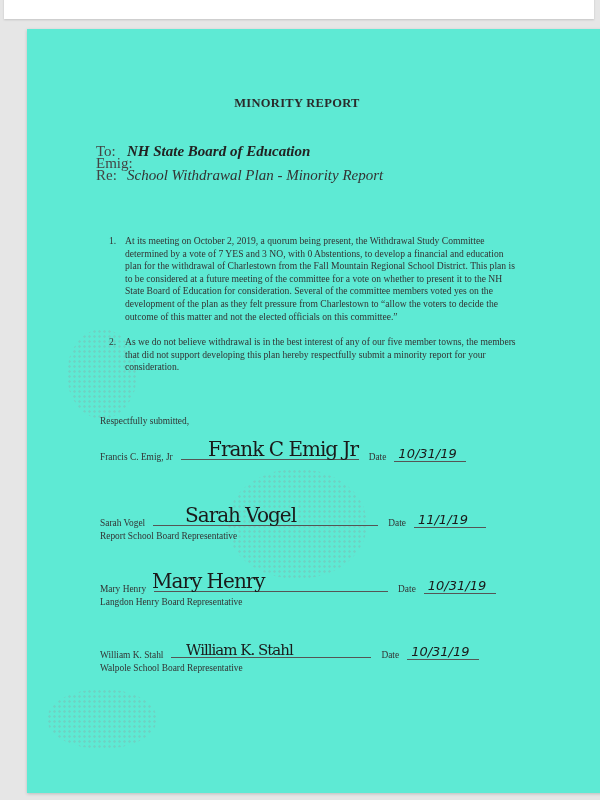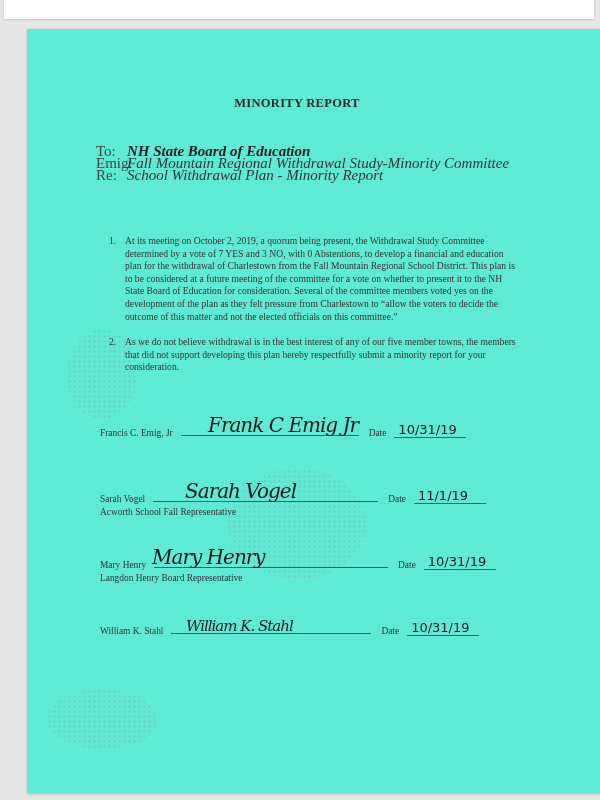--- a/index.html
+++ b/index.html
@@ -77,7 +77,6 @@
     </div>
     <div class="memo-row">
       <span class="lbl">Emig:</span>
-      <span class="val">Fall Mountain Regional Withdrawal Study-Minority Committee</span>
     </div>
     <div class="memo-row">
       <span class="lbl">Re:</span>

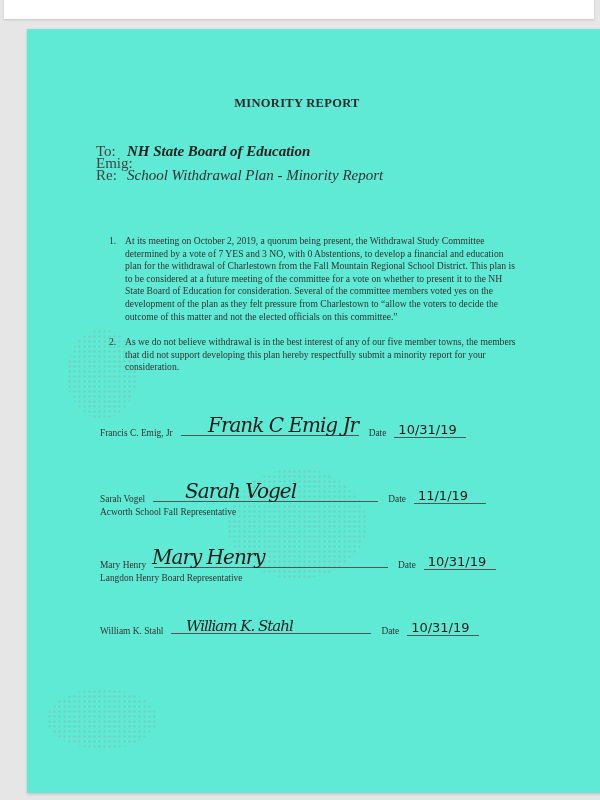--- a/index.html
+++ b/index.html
@@ -96,6 +96,7 @@
   </div>
 
   <div class="sigs">
+    <div class="respect">Respectfully submitted,</div>
 
     <div class="sig-block">
       <div class="sig-line">

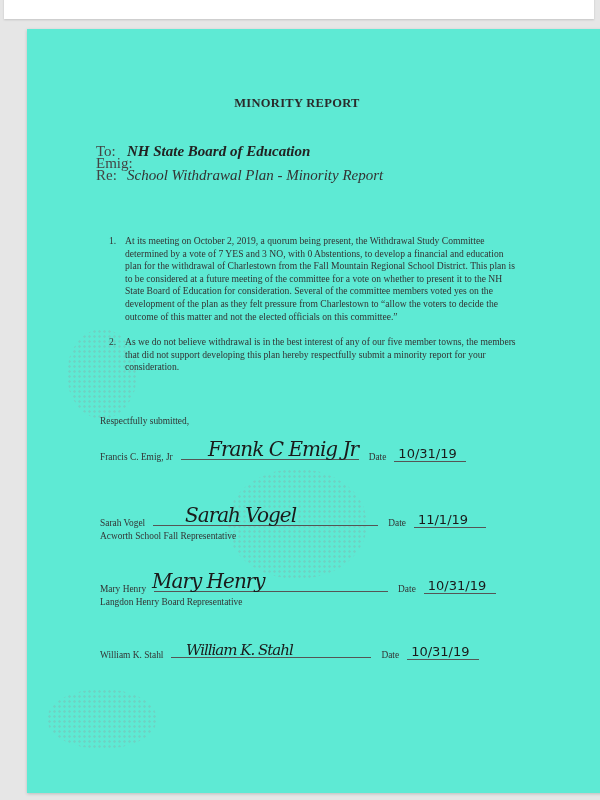--- a/index.html
+++ b/index.html
@@ -43,7 +43,7 @@
   .sig-line { position: relative; height: 22px; display: flex; align-items: flex-end; gap: 8px; }
   .sig-name { white-space: nowrap; }
   .sig-rule { border-bottom: 1px solid #555; height: 0; margin-bottom: 2px; }
-  .sig-mark { position: absolute; bottom: 1px; font-family: "DejaVu Serif", serif; font-style: italic; font-size: 20px; color: #1a1a1a; letter-spacing: -1px; }
+  .sig-mark { position: absolute; bottom: 1px; font-family: "DejaVu Serif", serif; font-size: 20px; color: #1a1a1a; letter-spacing: -1px; }
   .date-lbl { margin-left: 2px; }
   .date-val {
     display: inline-block; width: 68px; border-bottom: 1px solid #555;

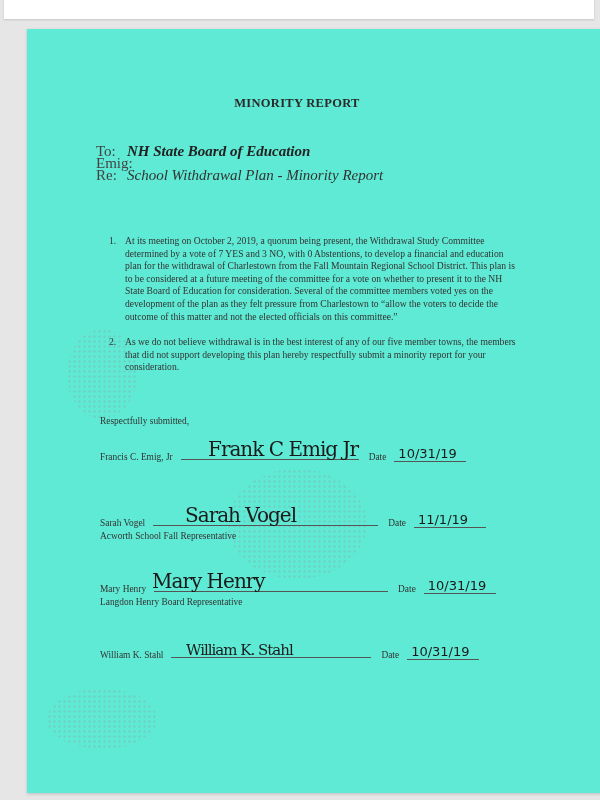--- a/index.html
+++ b/index.html
@@ -47,7 +47,7 @@
   .date-lbl { margin-left: 2px; }
   .date-val {
     display: inline-block; width: 68px; border-bottom: 1px solid #555;
-    font-family: "DejaVu Sans", sans-serif; font-size: 13px; color: #1a1a1a;
+    font-family: "DejaVu Sans", sans-serif; font-style: italic; font-size: 13px; color: #1a1a1a;
     padding-left: 4px; line-height: 14px;
   }
   .sig-role { margin-top: 3px; }

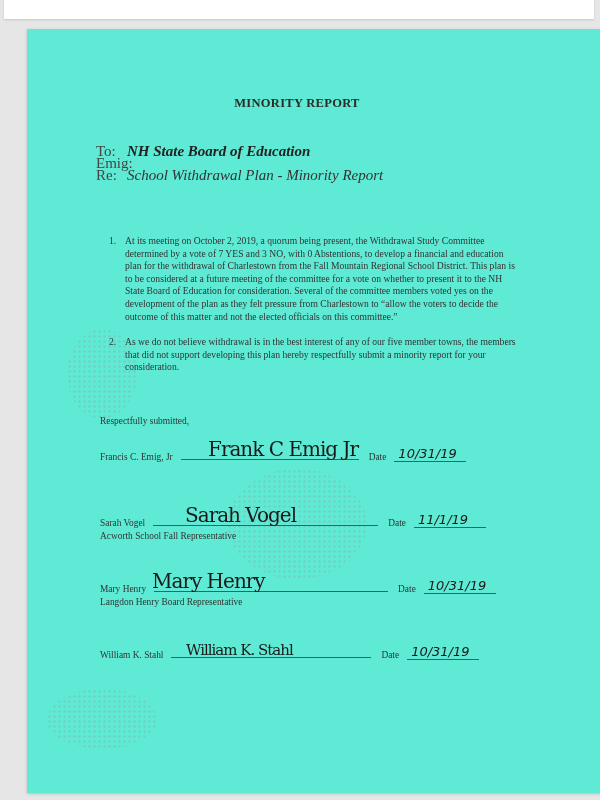--- a/index.html
+++ b/index.html
@@ -116,7 +116,7 @@
         <span class="date-lbl">Date</span>
         <span class="date-val">11/1/19</span>
       </div>
-      <div class="sig-role">Acworth School Fall Representative</div>
+      <div class="sig-role">Report School Board Representative</div>
     </div>
 
     <div class="sig-block">

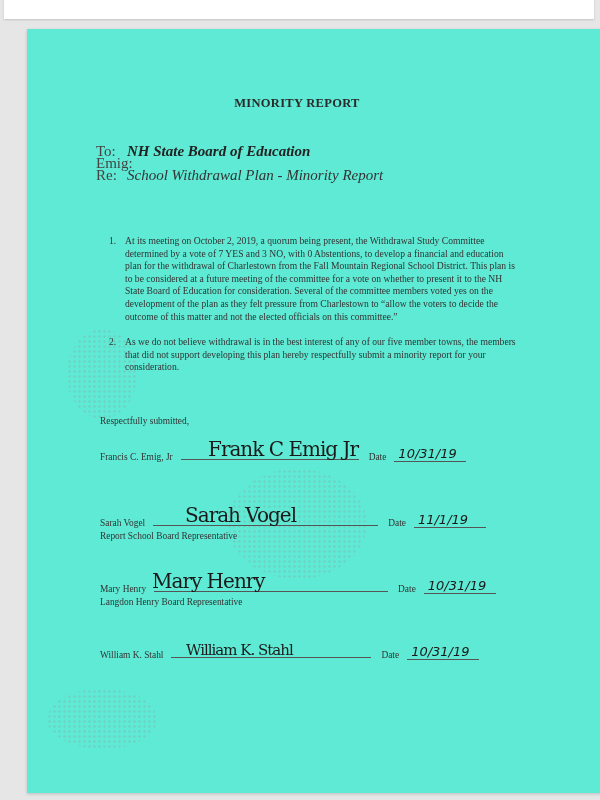--- a/index.html
+++ b/index.html
@@ -138,6 +138,7 @@
         <span class="date-lbl">Date</span>
         <span class="date-val">10/31/19</span>
       </div>
+      <div class="sig-role">Walpole School Board Representative</div>
     </div>
   </div>
 </div>

